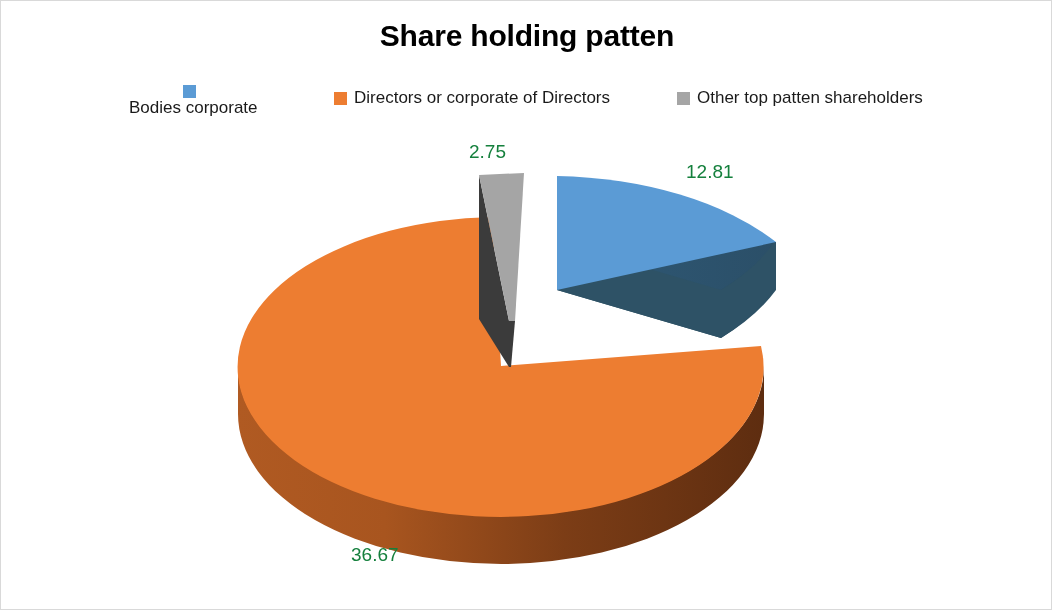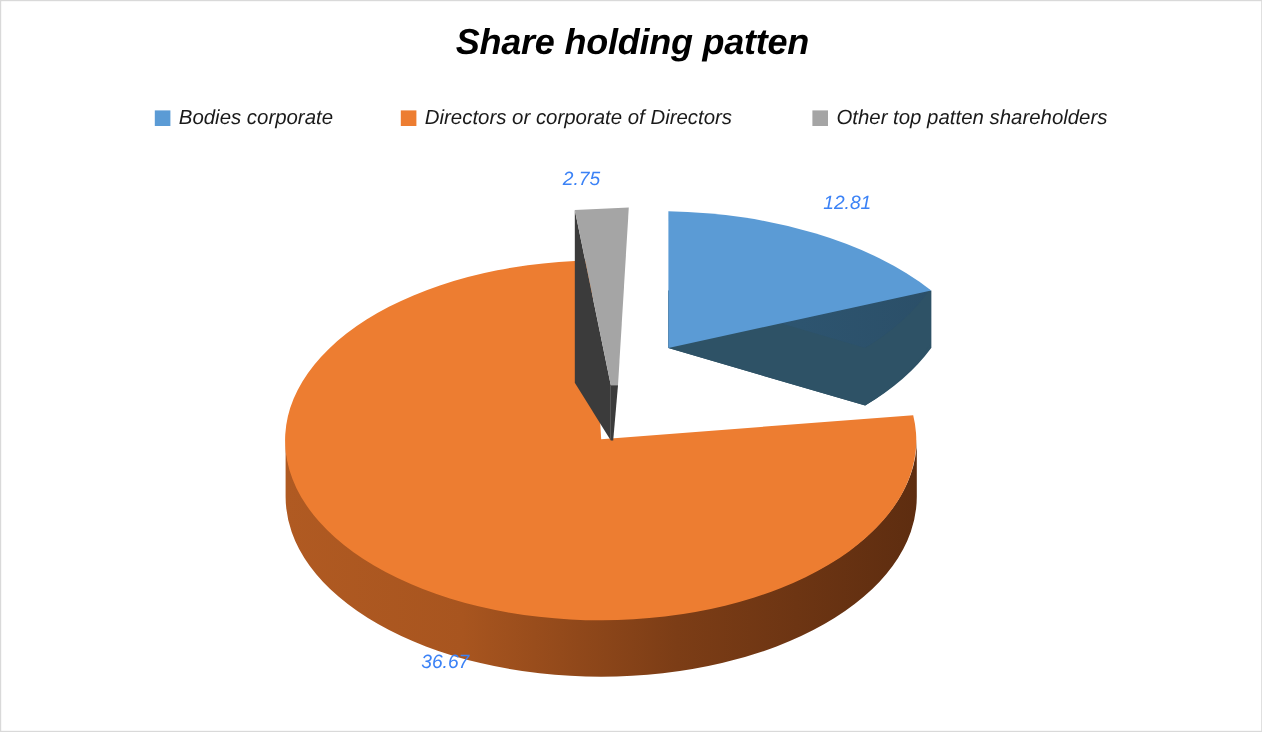--- a/index.html
+++ b/index.html
@@ -70,7 +70,7 @@
 </head>
 <body>
 
-<div id="canvas" style="background: rgb(255, 255, 255); border-color: rgb(217, 217, 217); font-style: italic;">
+<div id="canvas" style="background: rgb(255, 255, 255); border-color: rgb(217, 217, 217);">
 
   <div id="chart-title">Share holding patten</div>
 

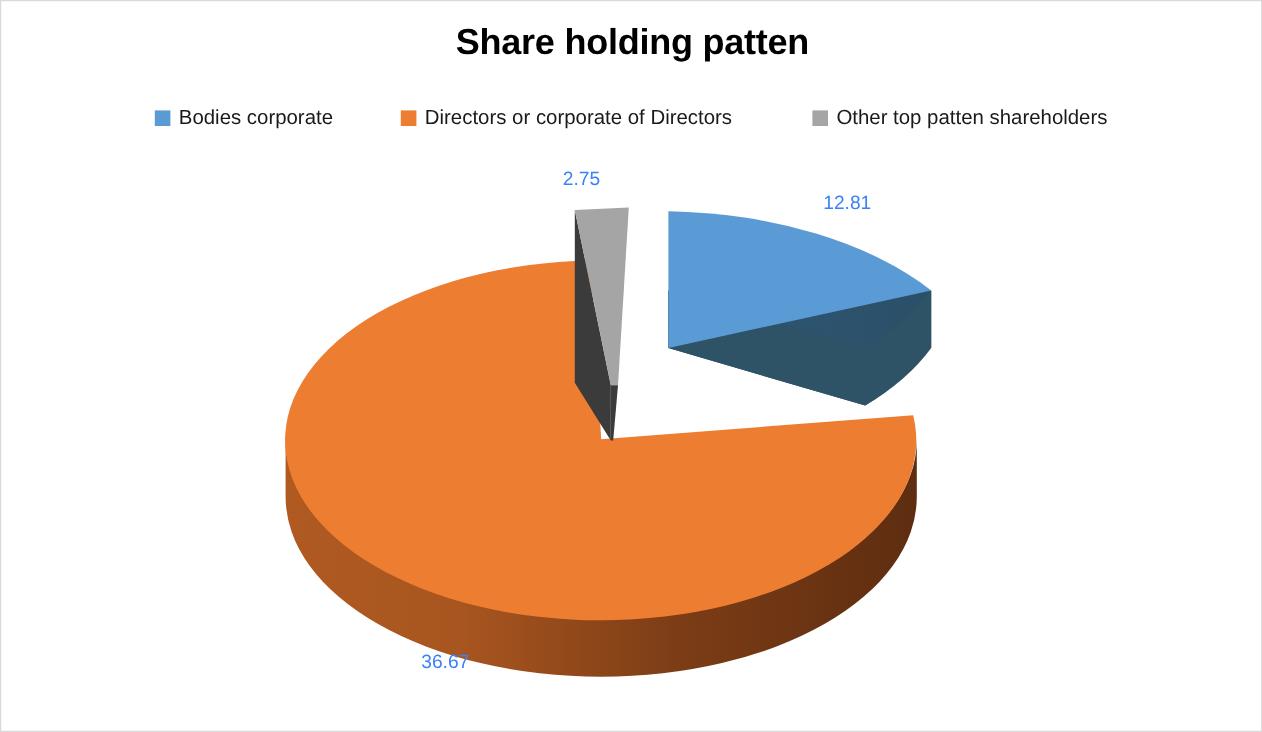--- a/index.html
+++ b/index.html
@@ -75,7 +75,7 @@
   <div id="chart-title">Share holding patten</div>
 
   <div id="legend">
-    <div class="legend-item" style="left:128px;">
+    <div class="legend-item" style="left:128px;flex-direction:column;">
       <span class="legend-swatch" style="background:#5B9BD5;"></span>
       <span class="legend-label">Bodies corporate</span>
     </div>

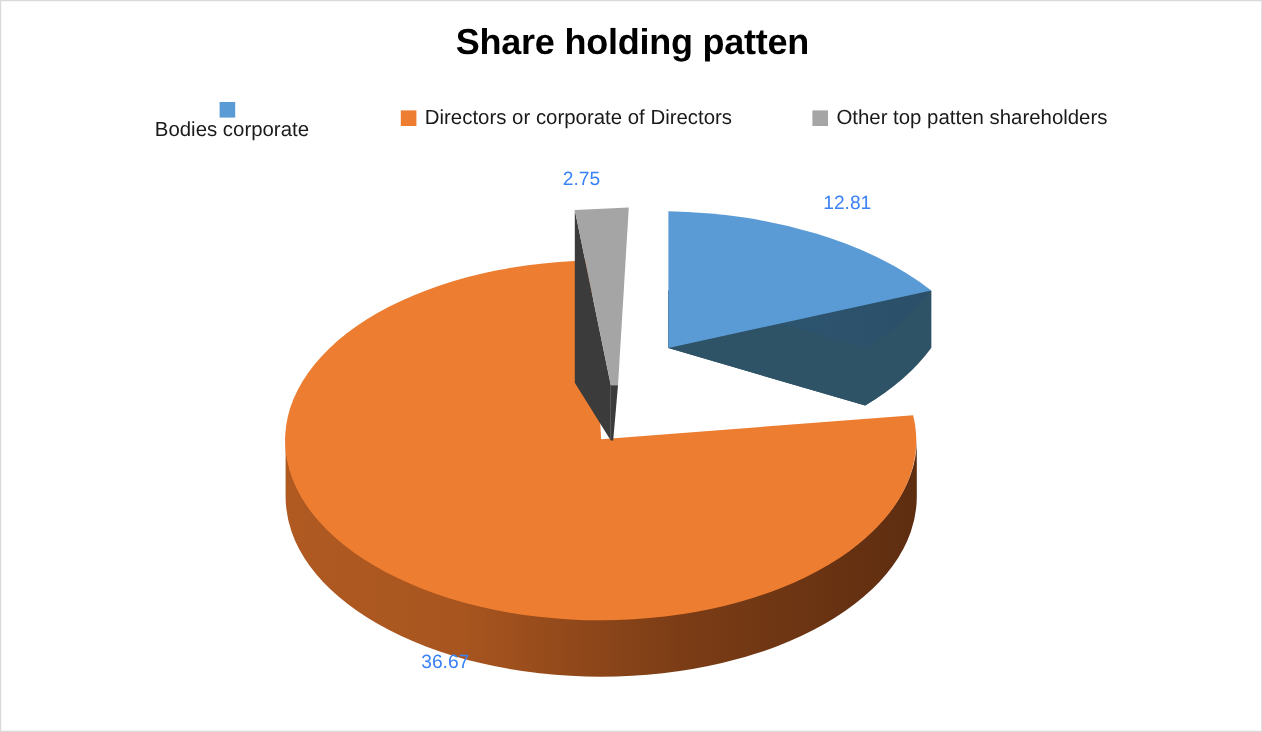--- a/index.html
+++ b/index.html
@@ -62,8 +62,8 @@
   }
   .data-label {
     position: absolute;
-    font-size: 16px;
-    color: #3b82f6;
+    font-size: 19px;
+    color: #15803d;
     white-space: nowrap;
   }
 </style>

